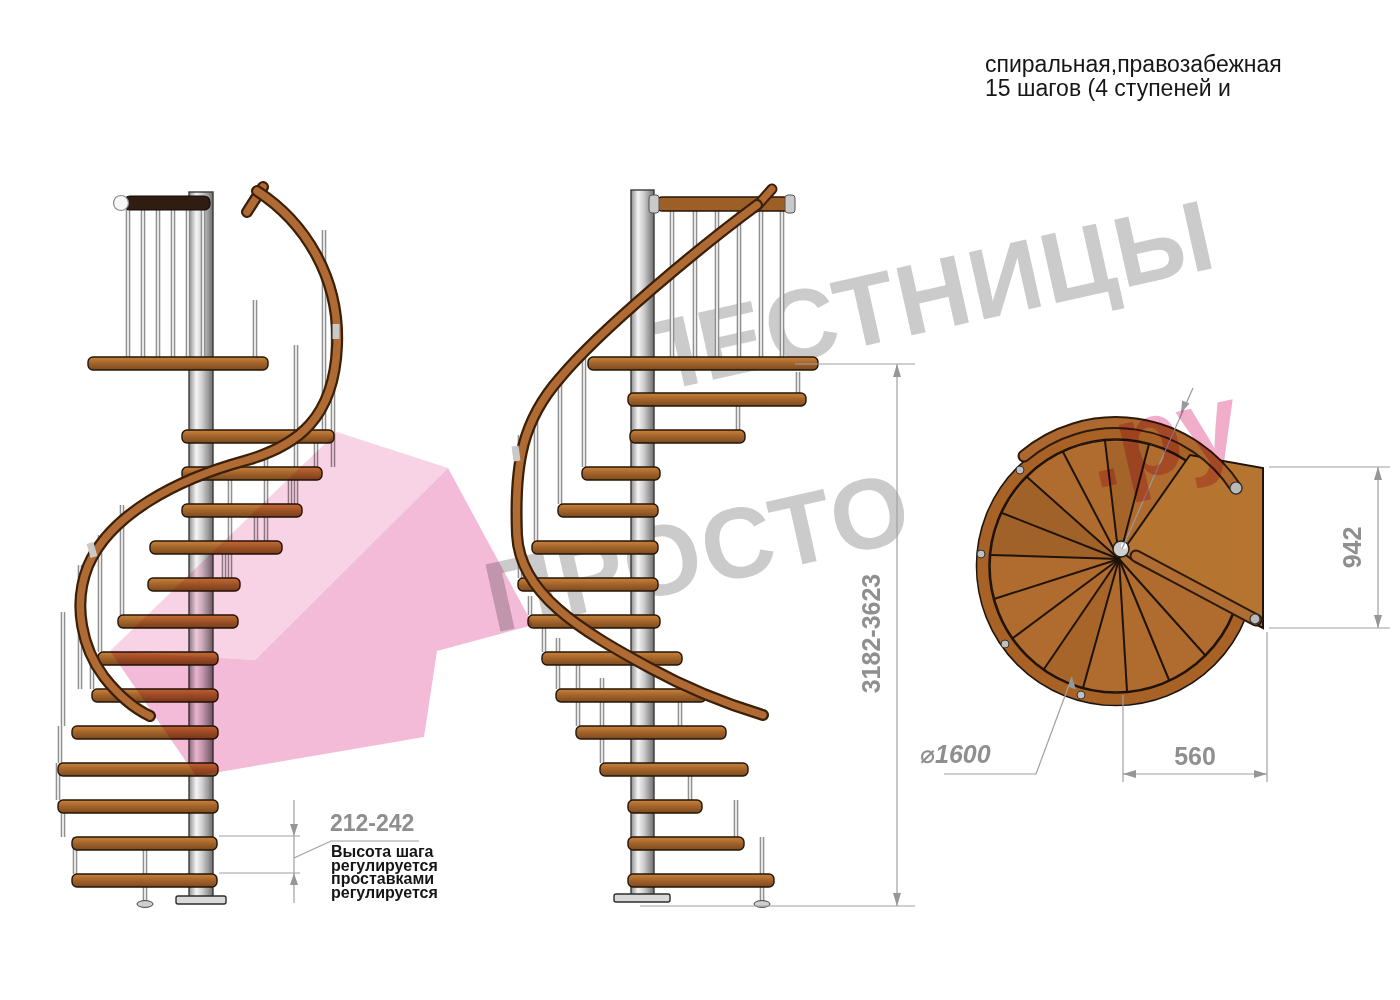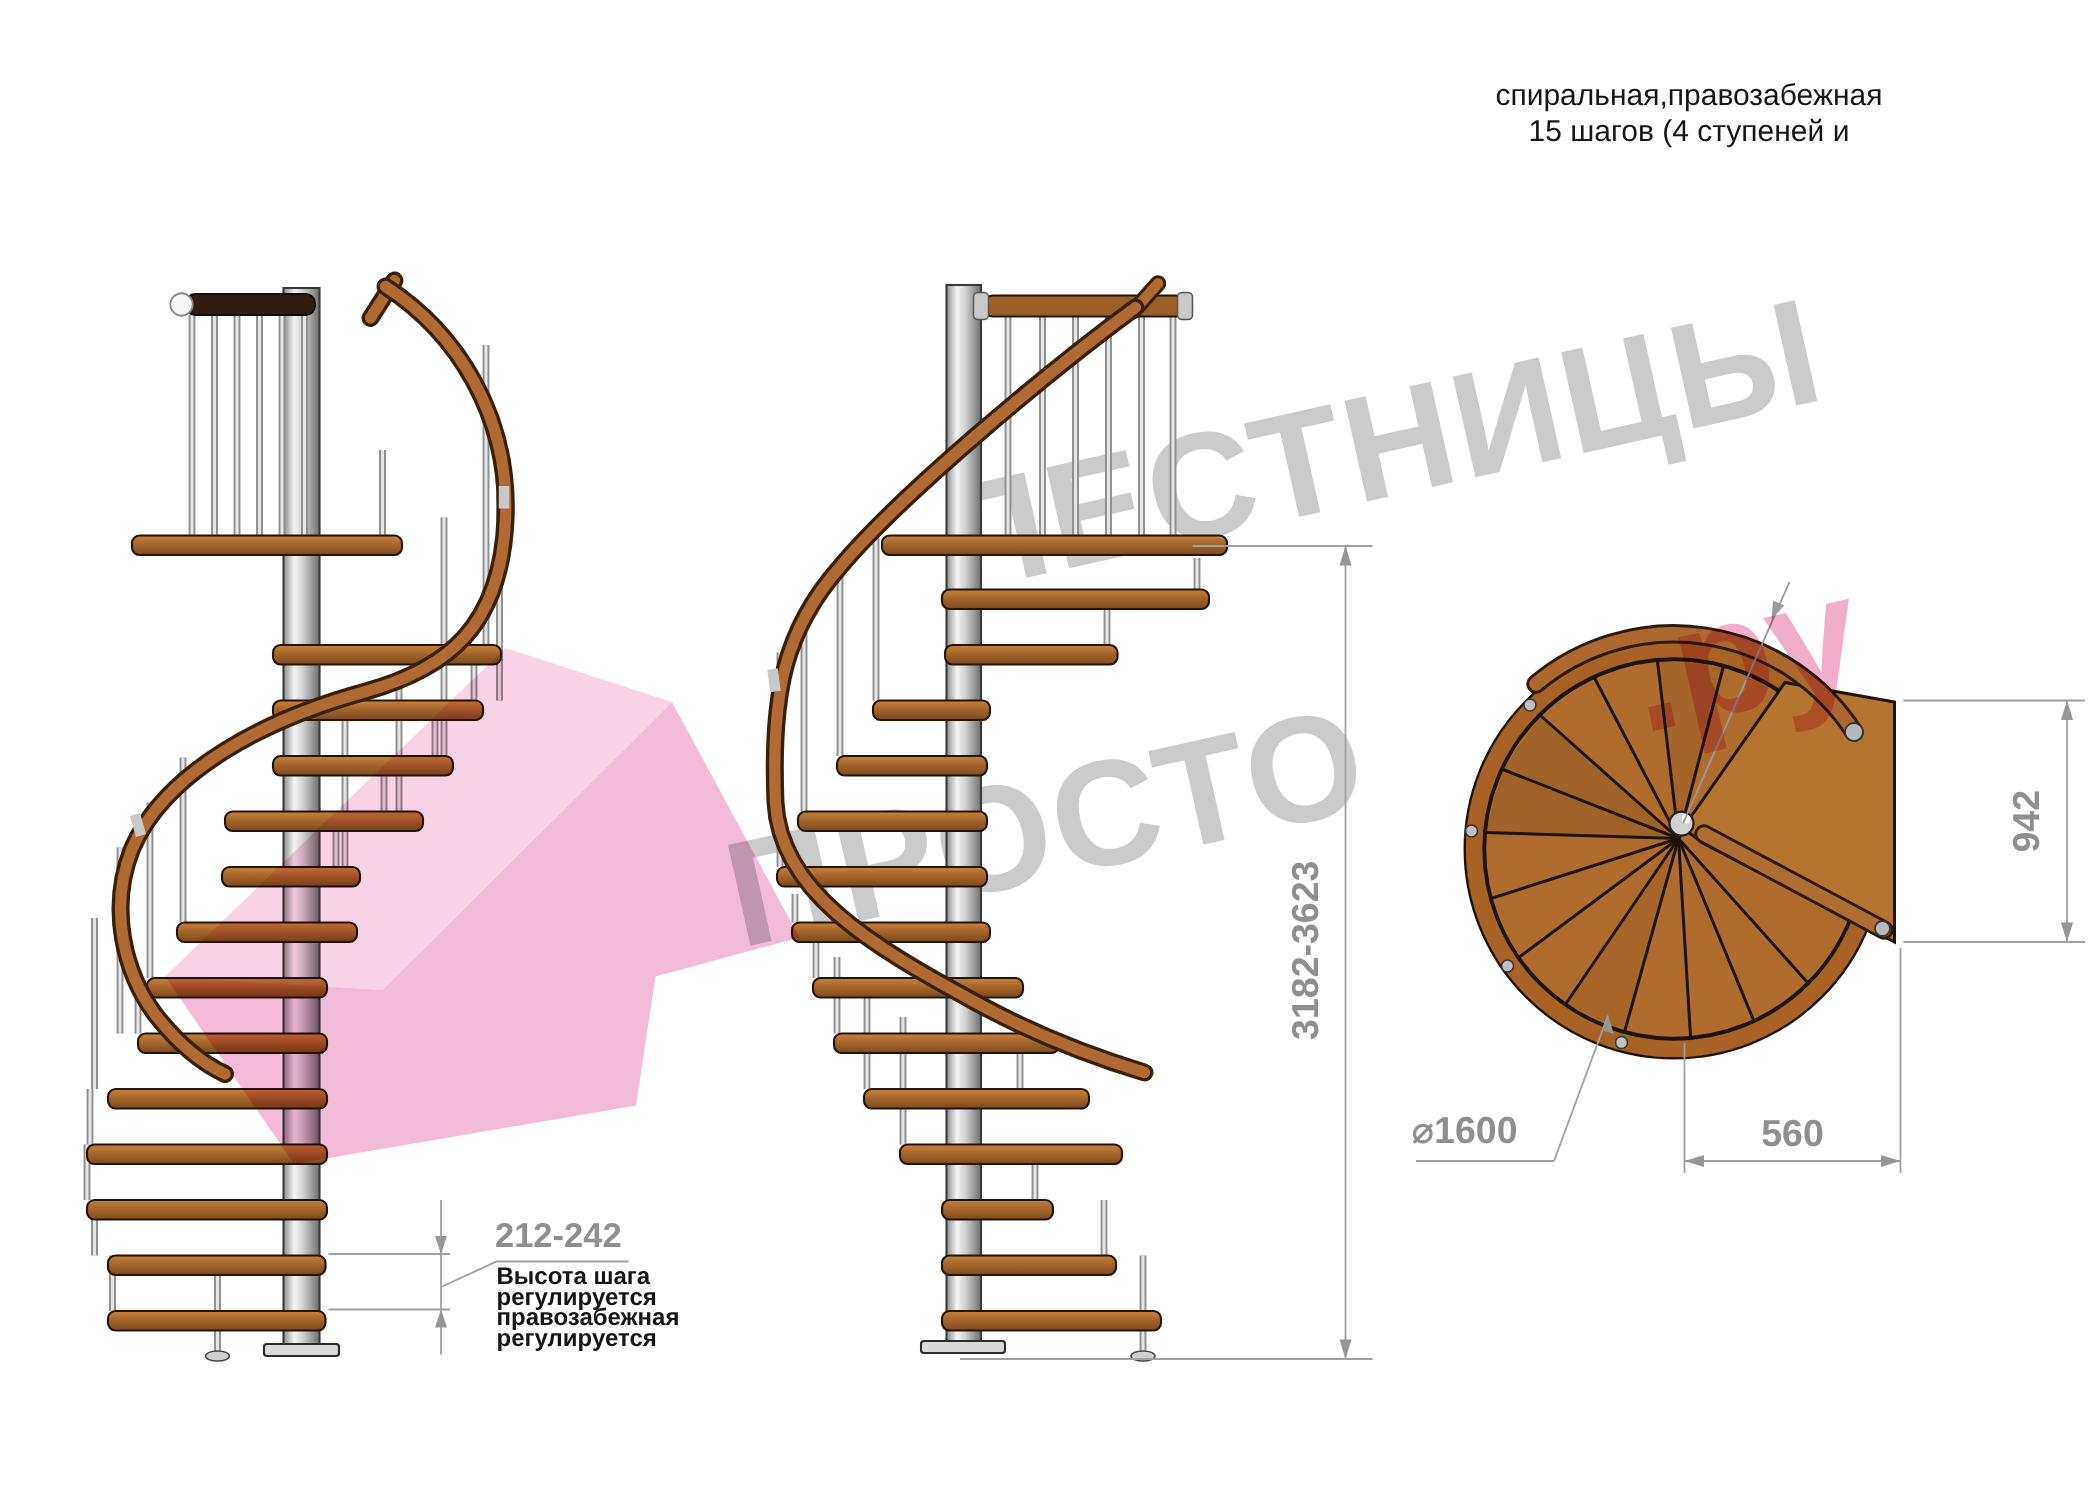--- a/index.html
+++ b/index.html
@@ -36,8 +36,8 @@
     font-size:16px;line-height:13.5px;white-space:pre-line;
   }
   .title-block{
-    position:absolute;left:926px;top:52px;width:400px;text-align:center;
-    color:#161616;font-size:20px;line-height:24px;font-weight:normal;
+    position:absolute;left:985px;top:52px;width:400px;text-align:left;
+    color:#161616;font-size:23px;line-height:24px;font-weight:normal;
   }
   .pink-layer{
     position:absolute;left:0;top:0;width:1400px;height:1000px;

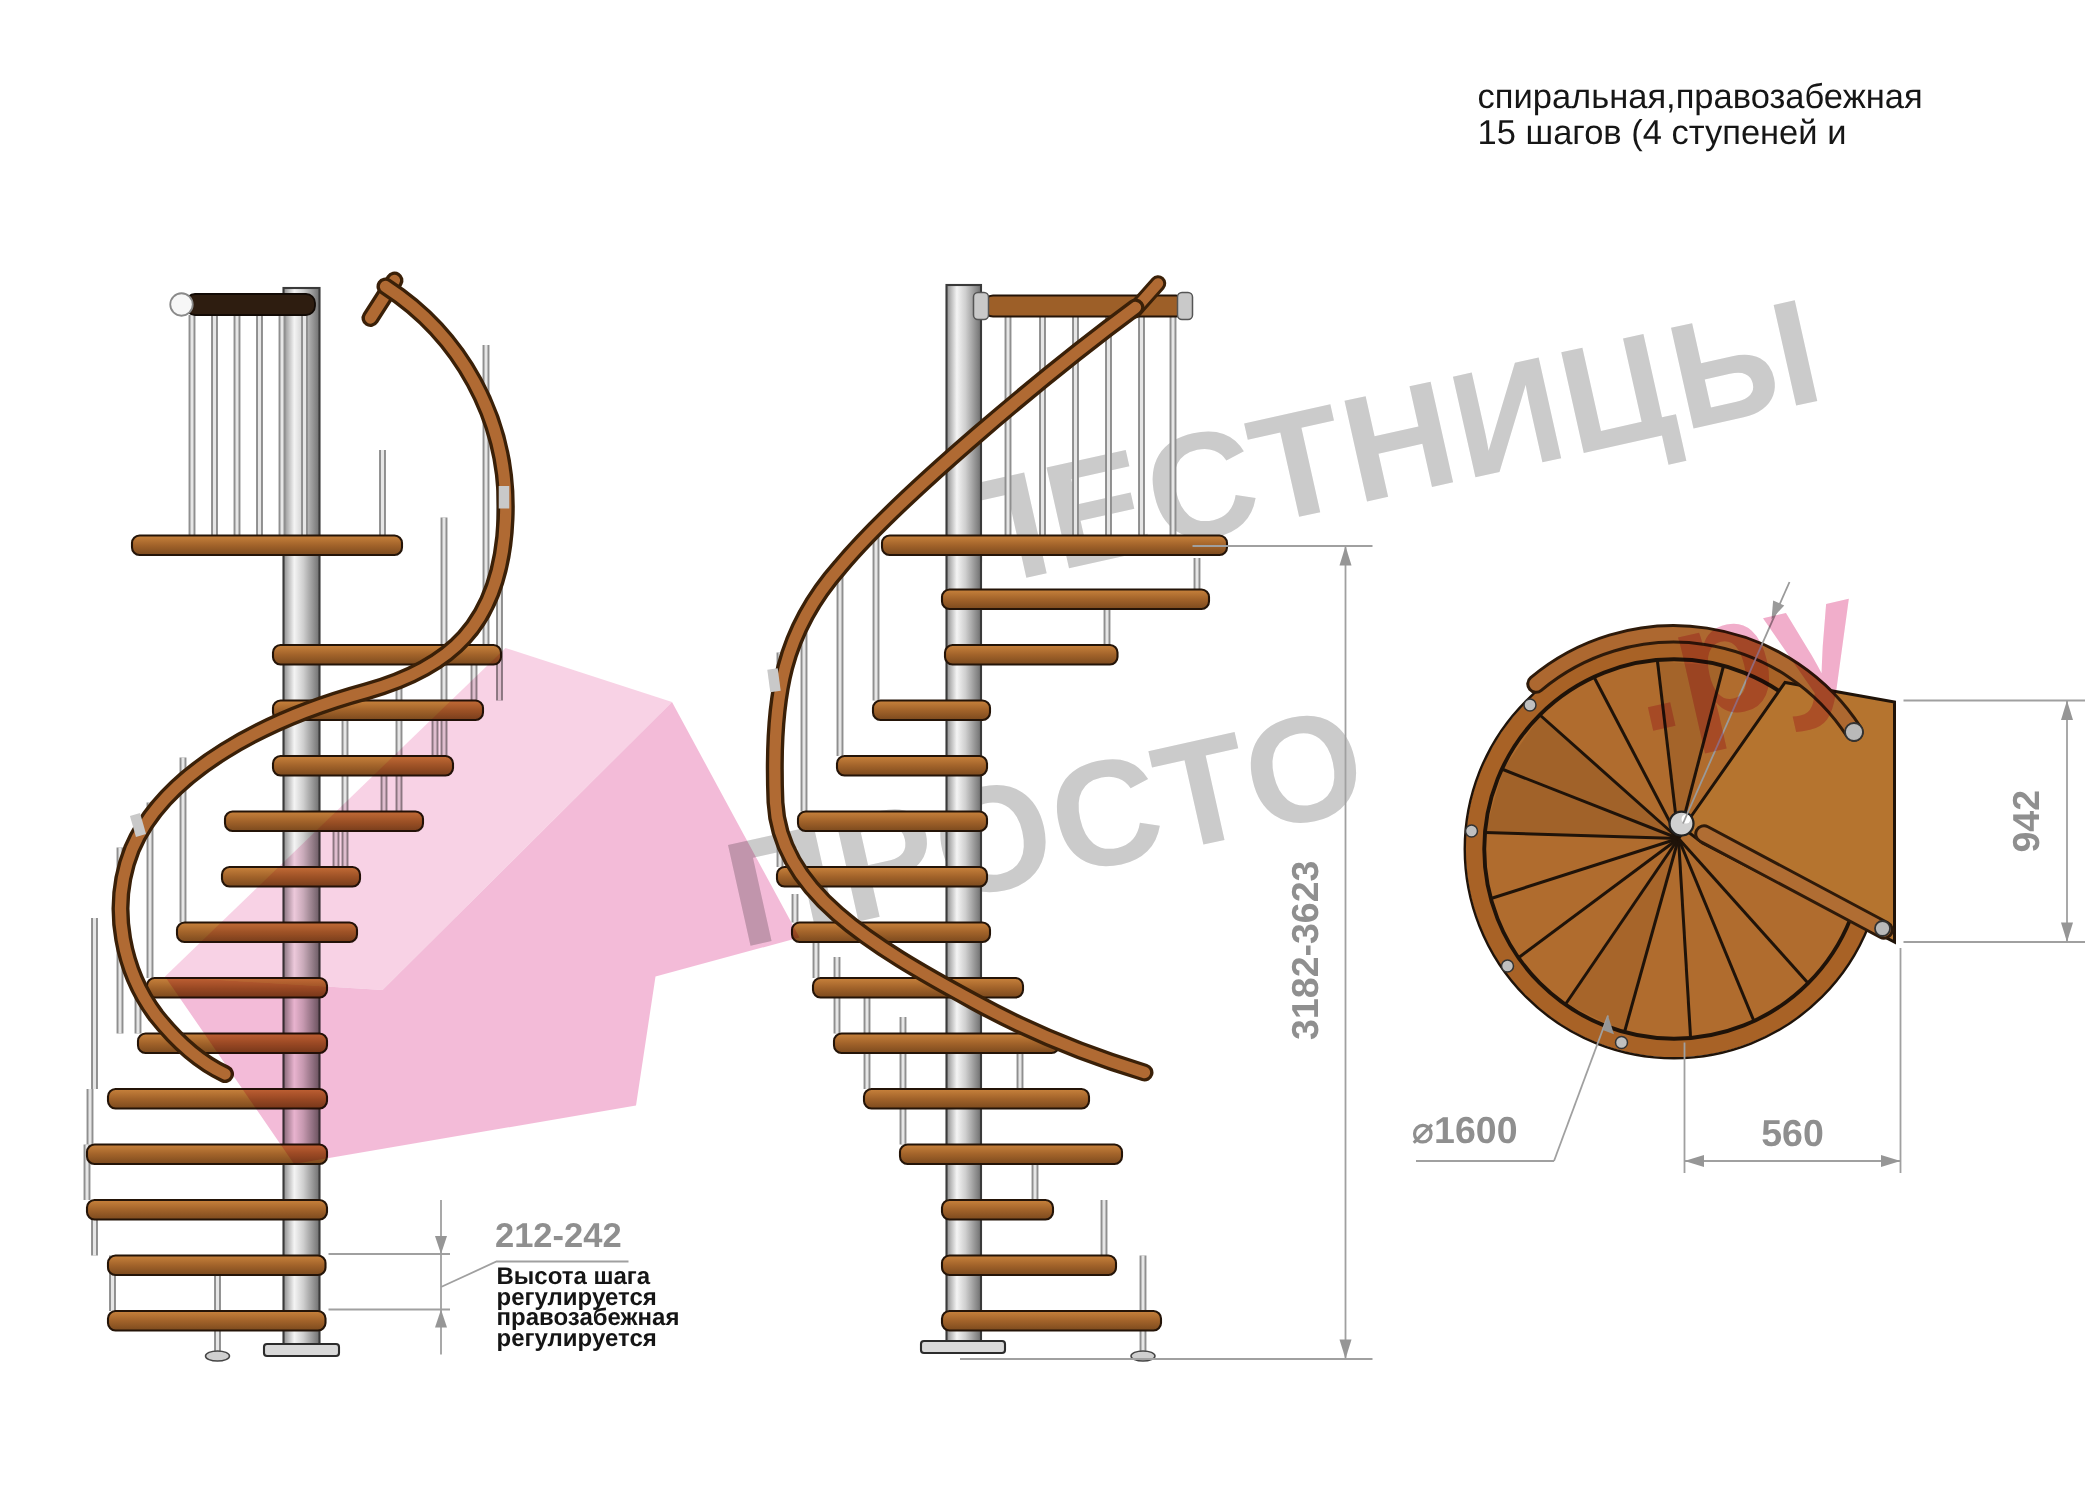--- a/index.html
+++ b/index.html
@@ -29,7 +29,7 @@
   .dim-height{left:796px;top:621px;width:150px;}
   .dim-942{left:1302px;top:535px;width:100px;}
   .dim-820{left:1155px;top:744px;width:80px;text-align:center;}
-  .dim-1600{left:941px;top:742px;}
+  .dim-1600{left:920px;top:742px;font-style:italic;}
   .dim-step{left:330px;top:812px;font-size:23px;}
   .note{
     position:absolute;left:331px;top:845px;color:#151515;font-weight:bold;

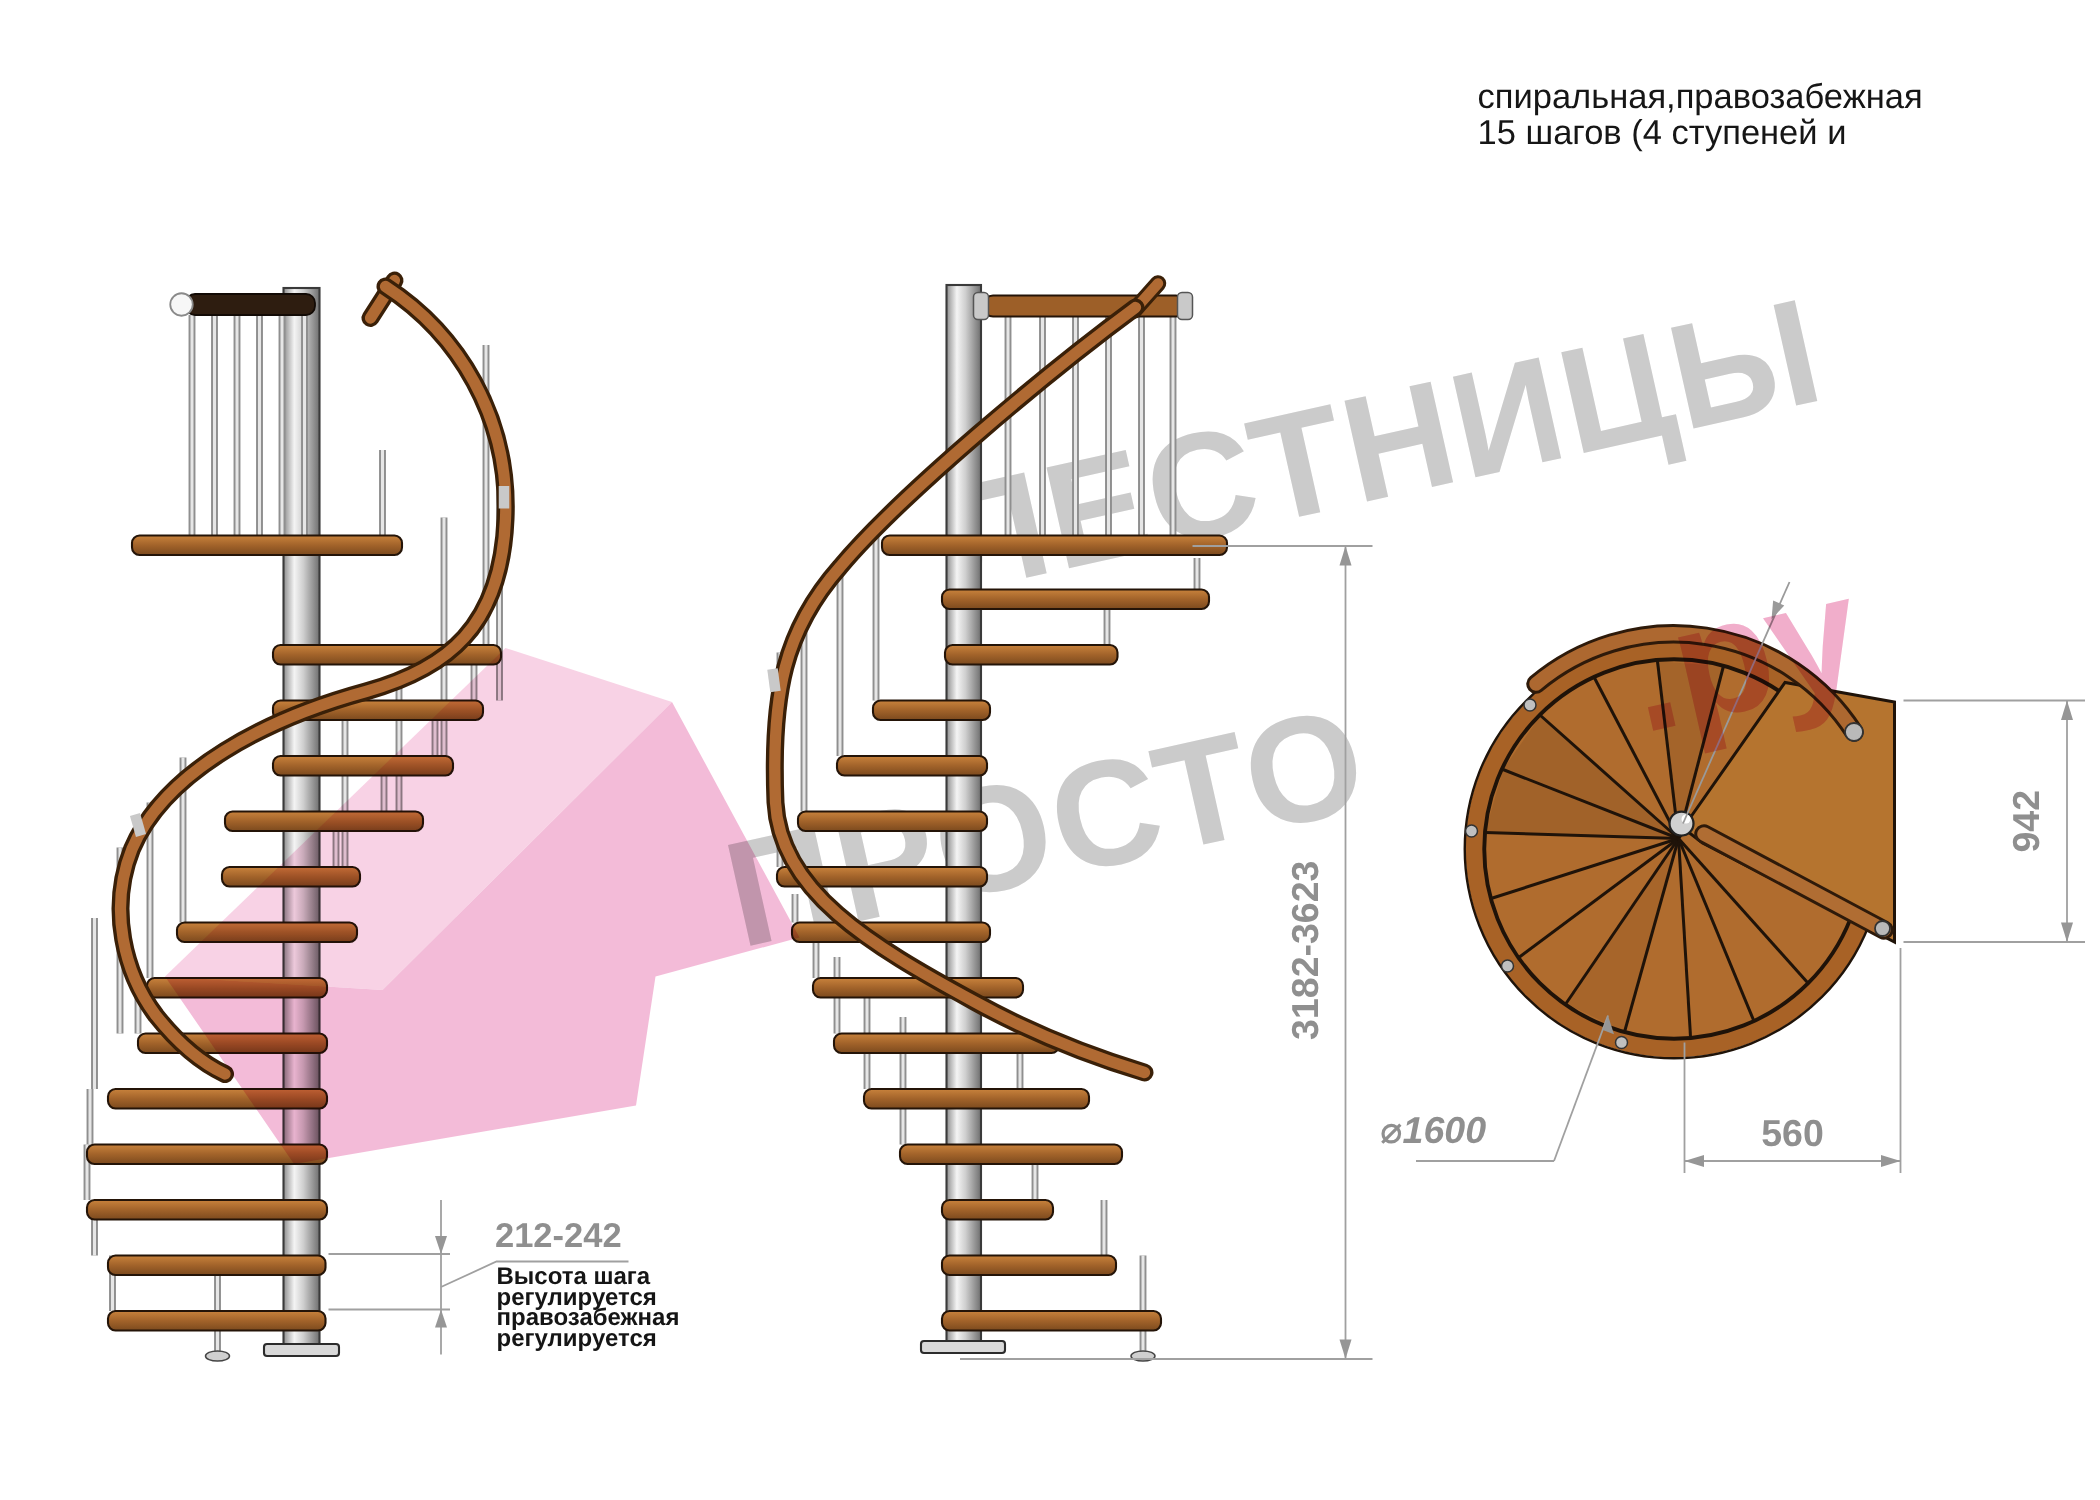--- a/index.html
+++ b/index.html
@@ -294,7 +294,7 @@
   <div class="dim dim-820">560</div>
   <div class="dim dim-1600">⌀1600</div>
   <div class="dim dim-step">212-242</div>
-  <div class="note"><span>Высота шага</span><br><span>регулируется</span><br><span>правозабежная</span><br><span>регулируется</span></div>
+  <div class="note"><span>Высота шага</span><br><span>регулируется</span><br><span>проставками</span><br><span>регулируется</span></div>
 
   <div class="title-block">
     <div>спиральная,правозабежная</div>

